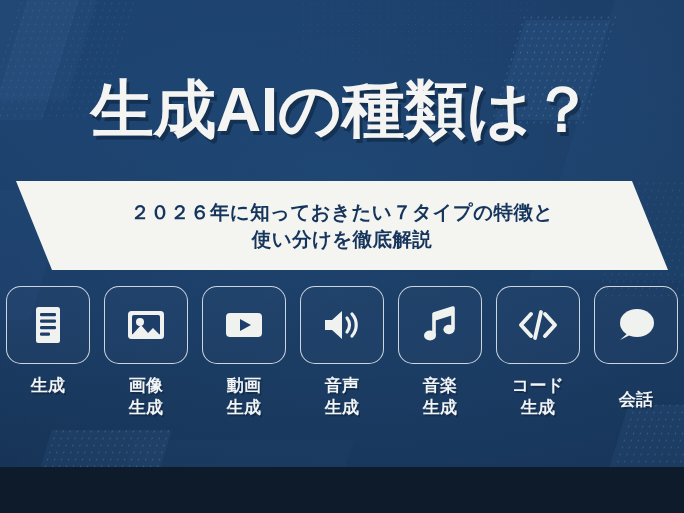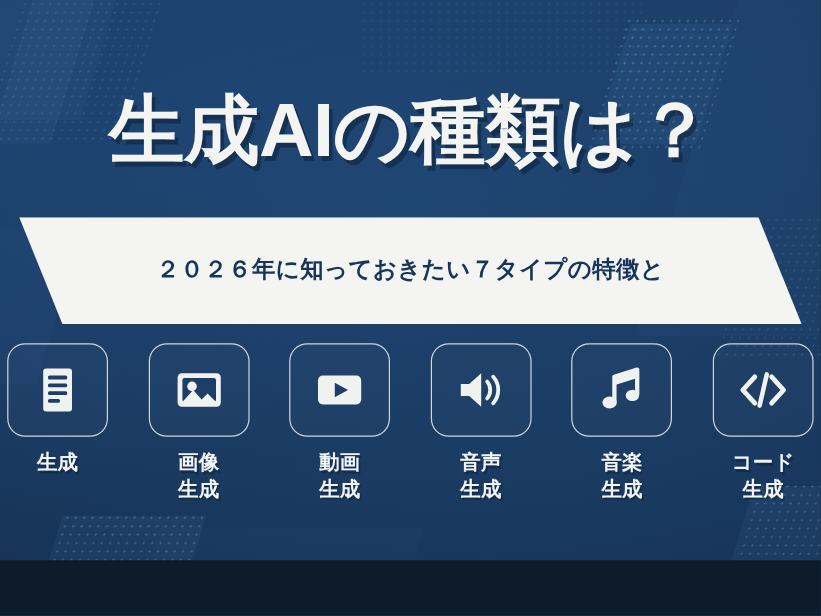--- a/index.html
+++ b/index.html
@@ -190,6 +190,7 @@
     </svg>
     <div class="banner-text">
       <div class="banner-line">２０２６年に知っておきたい７タイプの特徴と</div>
+      <div class="banner-line">使い分けを徹底解説</div>
     </div>
   </div>
 

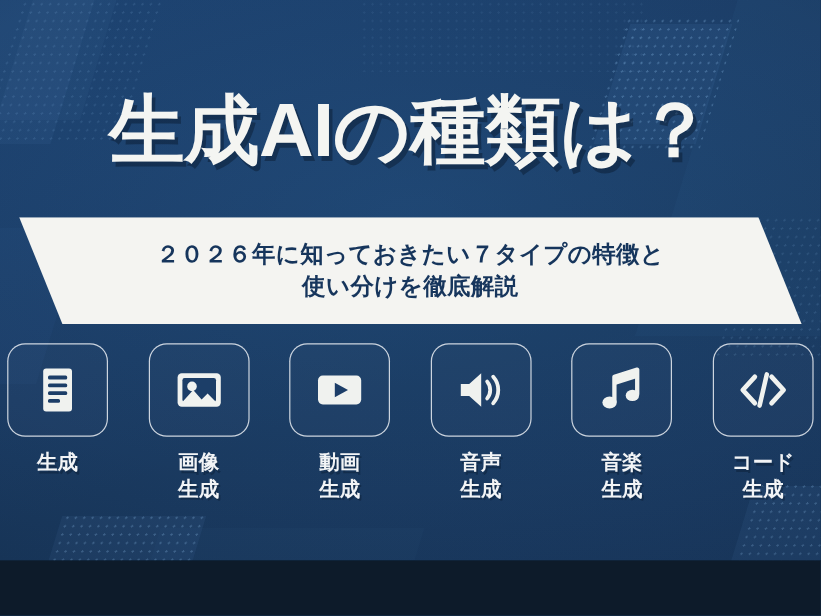--- a/index.html
+++ b/index.html
@@ -294,6 +294,19 @@
       </div>
     </div>
 
+    <div class="card-col">
+      <div class="card">
+        <span>
+          <svg width="46" height="46" viewBox="0 0 46 46">
+            <ellipse cx="24" cy="21" rx="17" ry="14" fill="#f0f2ef"></ellipse>
+            <path d="M16 30 L7 38 L17 33 Z" fill="#f0f2ef"></path>
+          </svg>
+        </span>
+      </div>
+      <div class="label single">
+        <div>会話</div>
+      </div>
+    </div>
 
   </div>
 </div>

